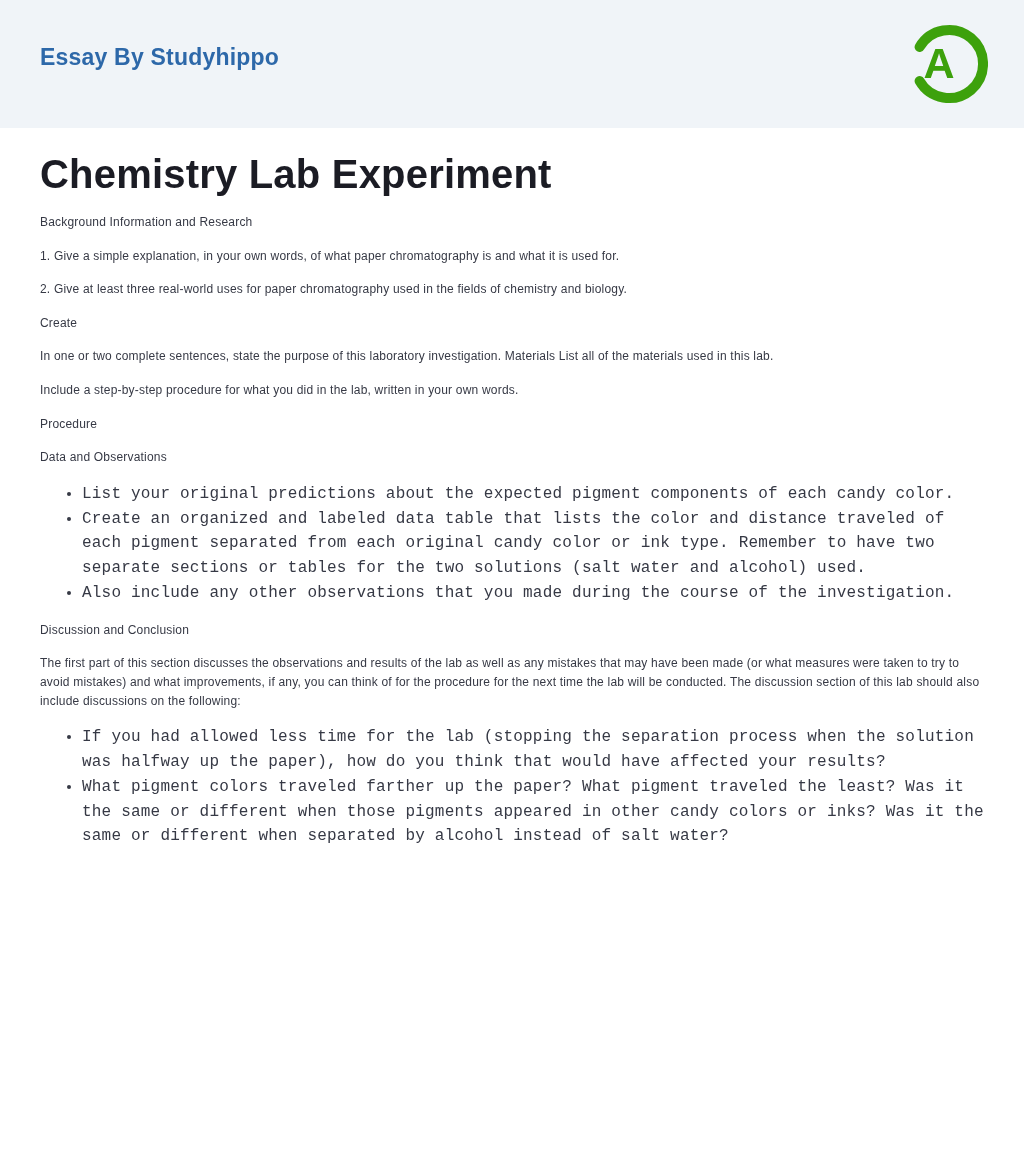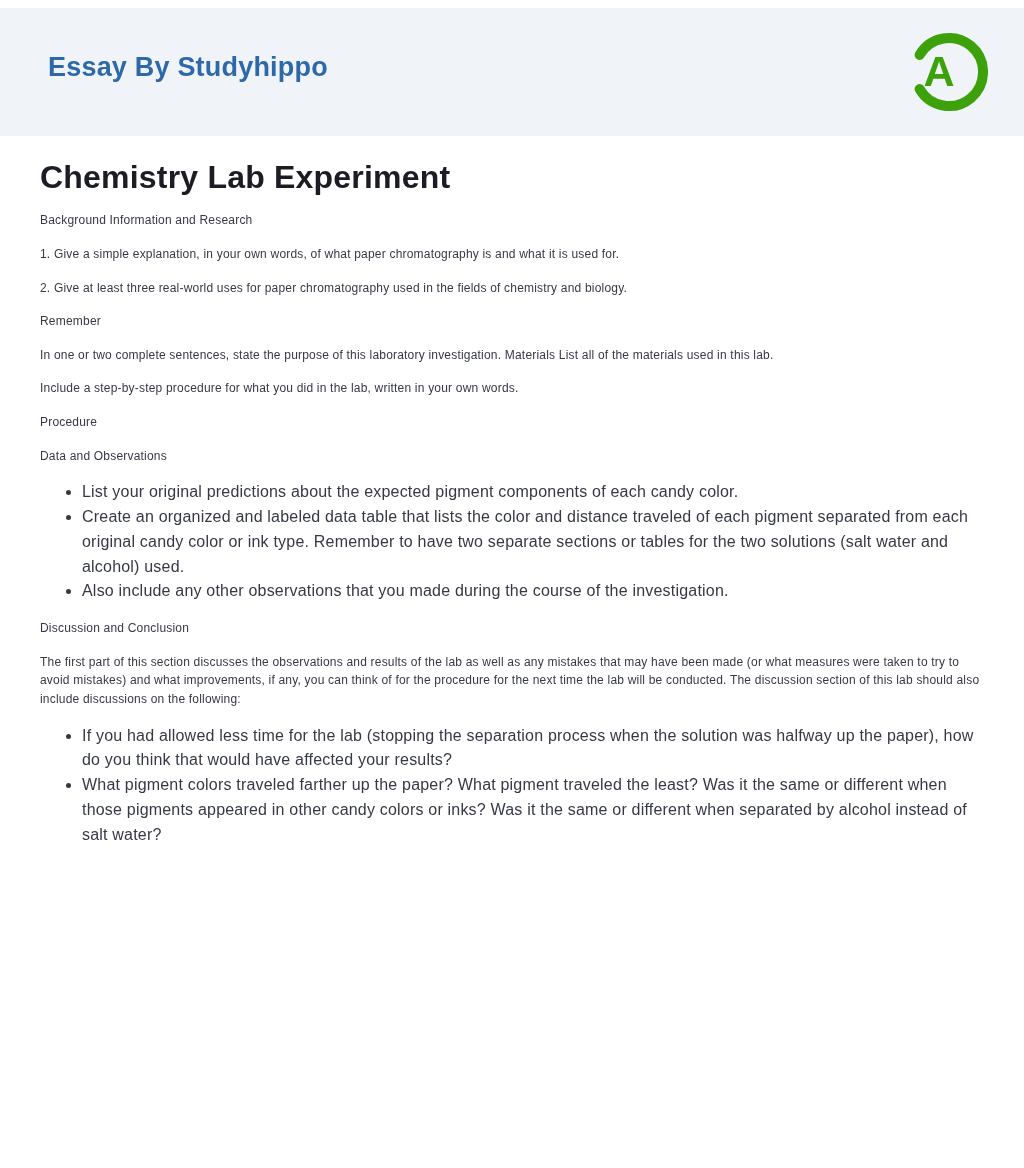--- a/index.html
+++ b/index.html
@@ -19,10 +19,10 @@
     position: relative;
   }
   .site-title {
-    margin: 8px;
+    margin: 0;
     padding-top: 44px;
     color: #2d68a9;
-    font-size: 27px;
+    font-size: 23px;
     font-weight: 700;
     letter-spacing: 0.2px;
   }

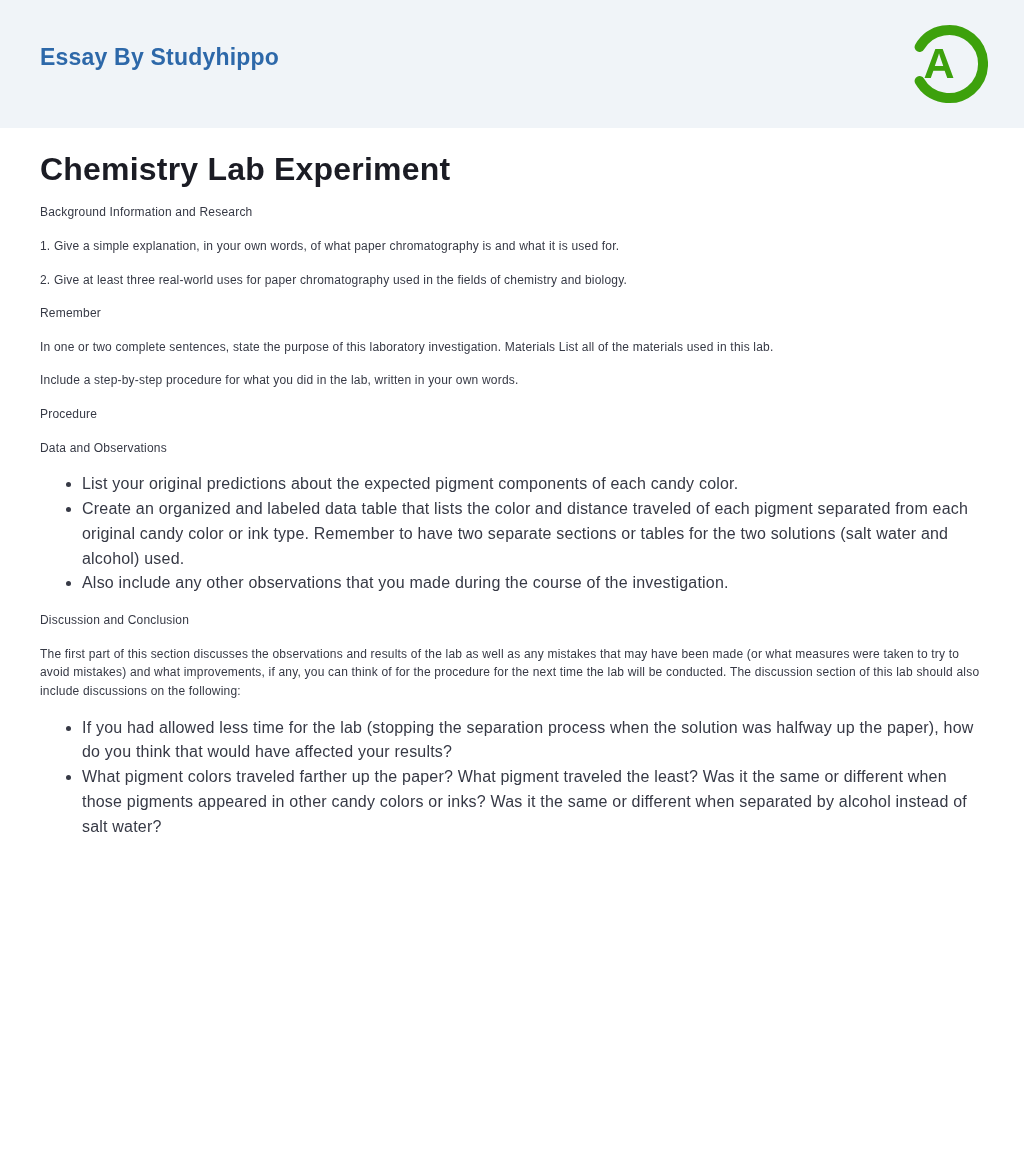--- a/index.html
+++ b/index.html
@@ -46,7 +46,7 @@
   }
   h1.article-title {
     margin: 0 0 12px 0;
-    font-size: 32px;
+    font-size: 40px;
     line-height: 1.2;
     font-weight: 700;
     color: #1b1c24;

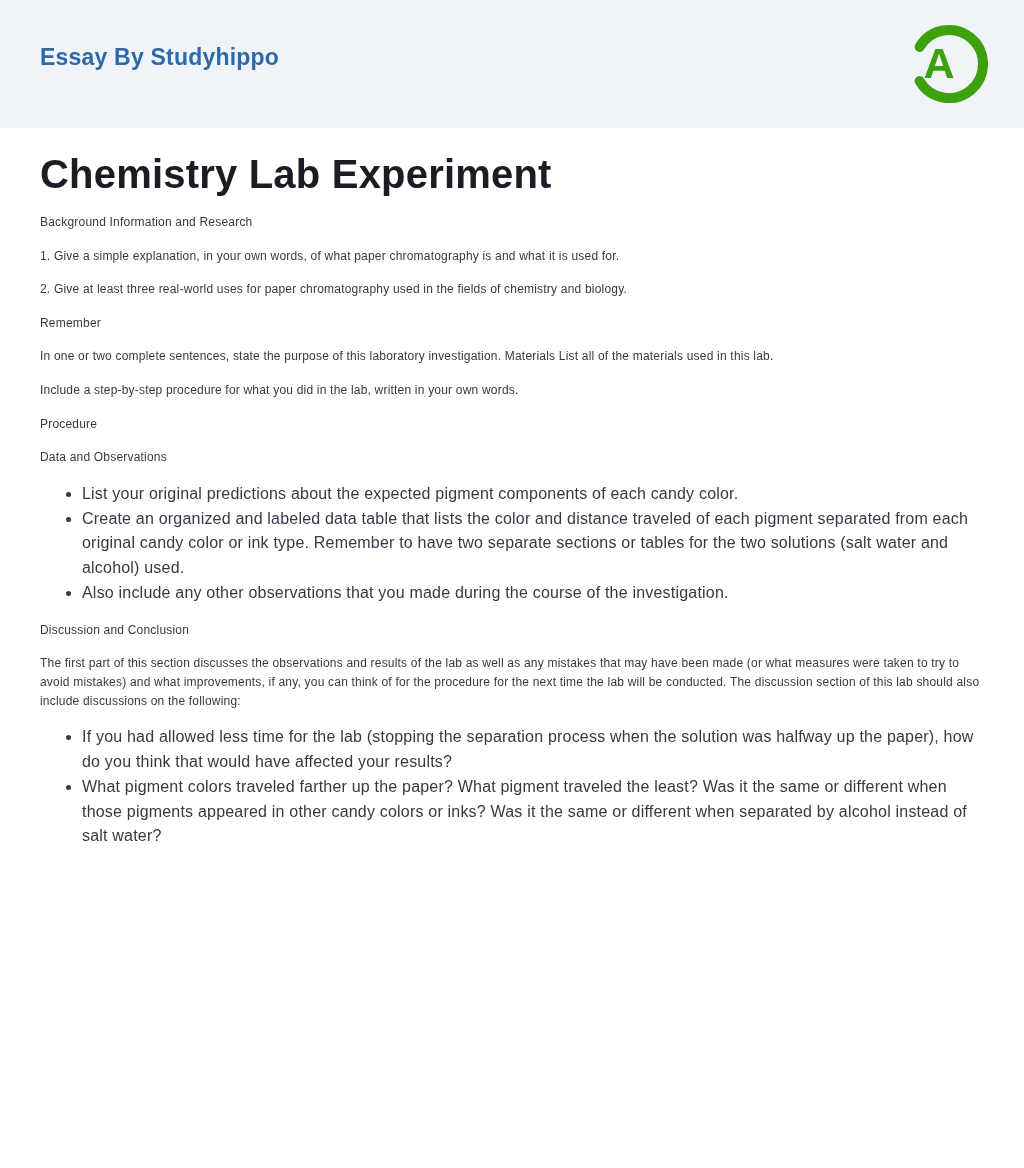--- a/index.html
+++ b/index.html
@@ -89,7 +89,7 @@
   <p>1. Give a simple explanation, in your own words, of what paper chromatography is and what it is used for.</p>
   <p>2. Give at least three real-world uses for paper chromatography used in the fields of chemistry and biology.</p>
 
-  <p>Remember</p>
+  <p>Create</p>
   <p>In one or two complete sentences, state the purpose of this laboratory investigation. Materials List all of the materials used in this lab.</p>
 
   <p>Include a step-by-step procedure for what you did in the lab, written in your own words.</p>

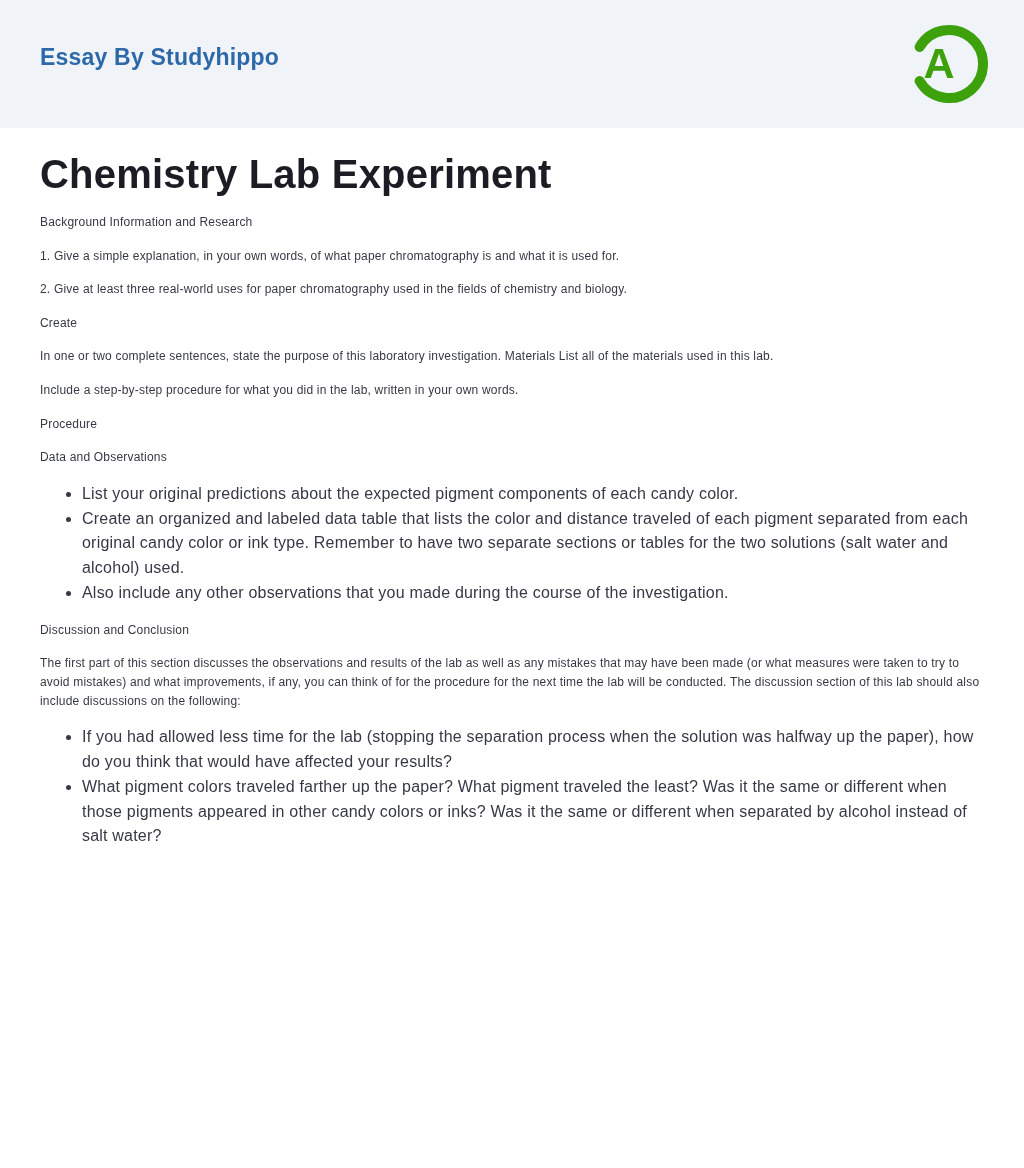--- a/index.html
+++ b/index.html
@@ -67,6 +67,7 @@
     font-size: 16px;
     line-height: 1.55;
     letter-spacing: 0.2px;
+    font-family: Liberation Mono, monospace;
   }
   main li::marker { color: #363945; }
 </style>

